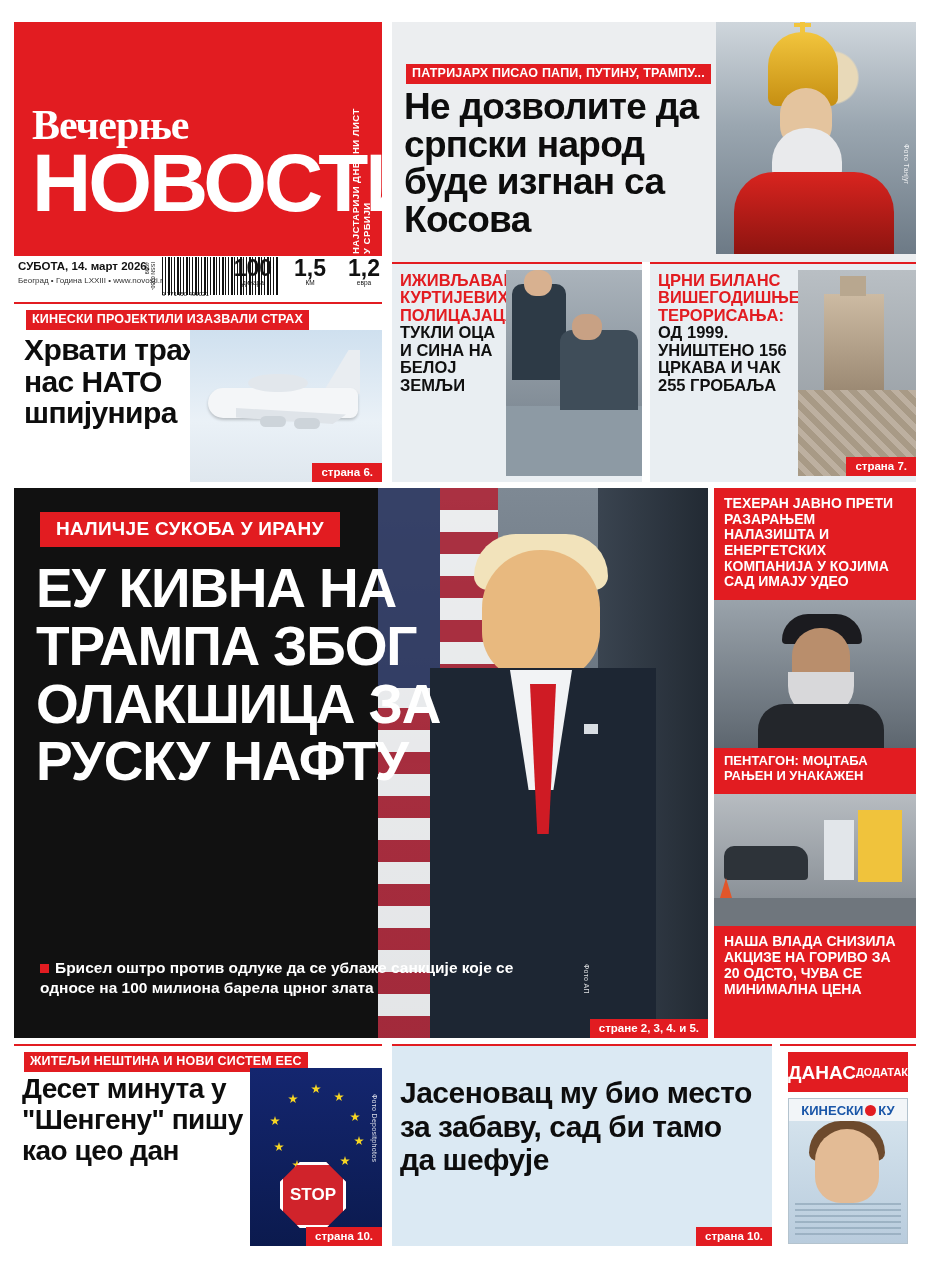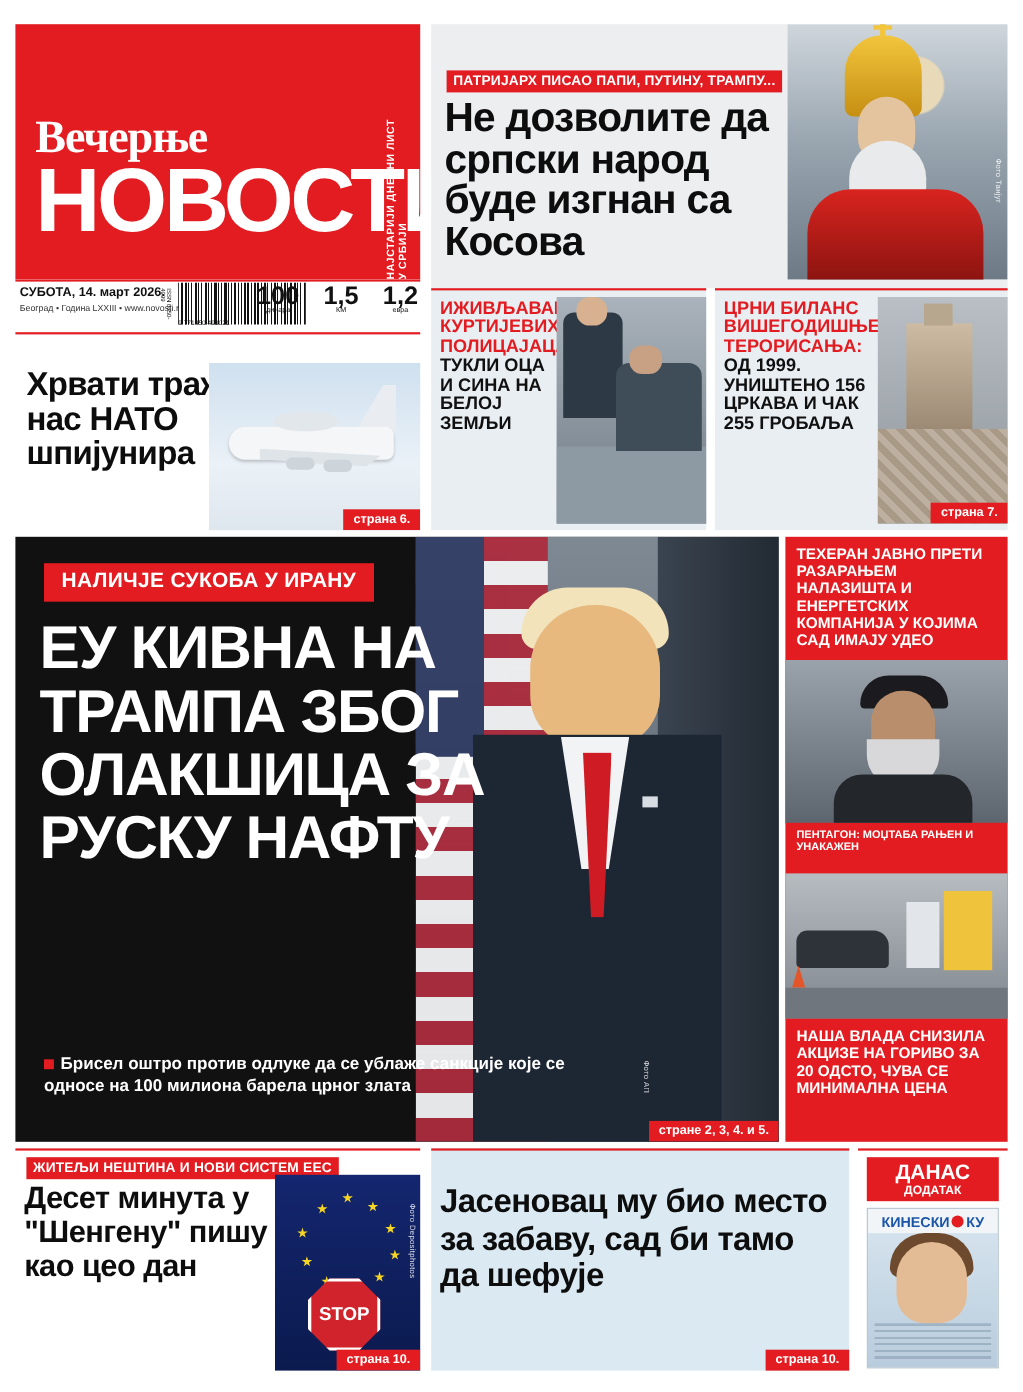--- a/index.html
+++ b/index.html
@@ -411,6 +411,7 @@
   </div>
 
   <div class="hr">
+    <div class="kicker hr-kicker">КИНЕСКИ ПРОЈЕКТИЛИ ИЗАЗВАЛИ СТРАХ</div>
     <div class="hr-head">Хрвати траже да нас НАТО шпијунира</div>
     <div class="hr-photo">
       <div class="plane-tail"></div>

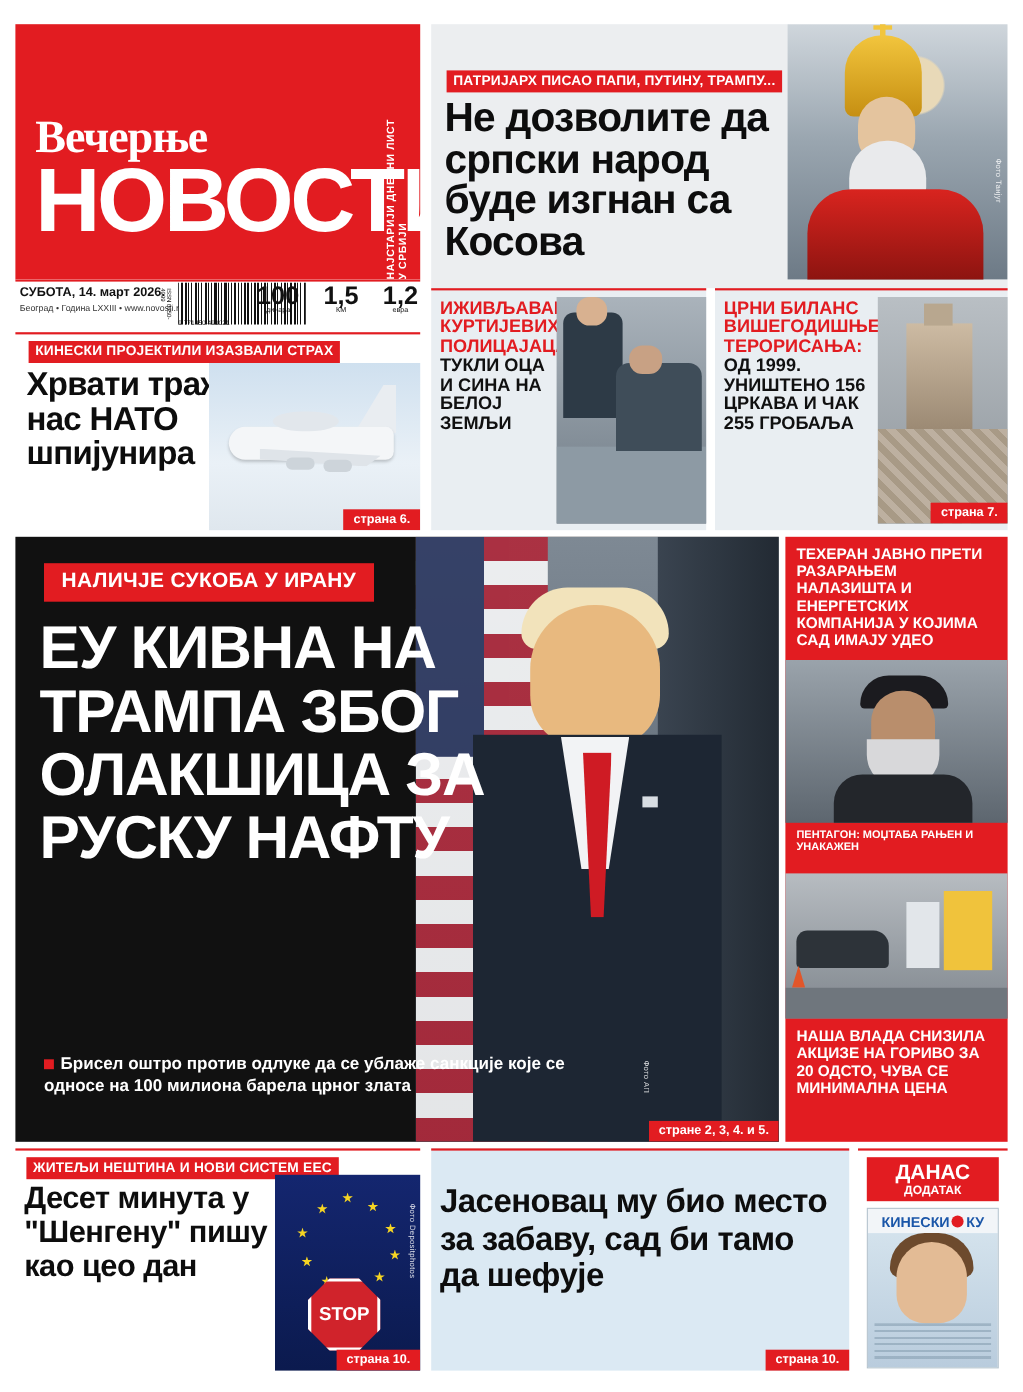--- a/index.html
+++ b/index.html
@@ -268,7 +268,7 @@
   .ir-robe { position:absolute; left:44px; top:104px; width:126px;height:48px;background:#23262b;border-radius:26px 26px 0 0;}
   .rcol-t2 {
     position: absolute; left: 10px; top: 266px; width: 184px;
-    color: #fff; font-weight: bold; font-size: 10px; line-height: 1.12;
+    color: #fff; font-weight: bold; font-size: 13px; line-height: 1.12;
   }
   .rcol-photo2 {
     position: absolute; left: 0; top: 306px; width: 202px; height: 132px;

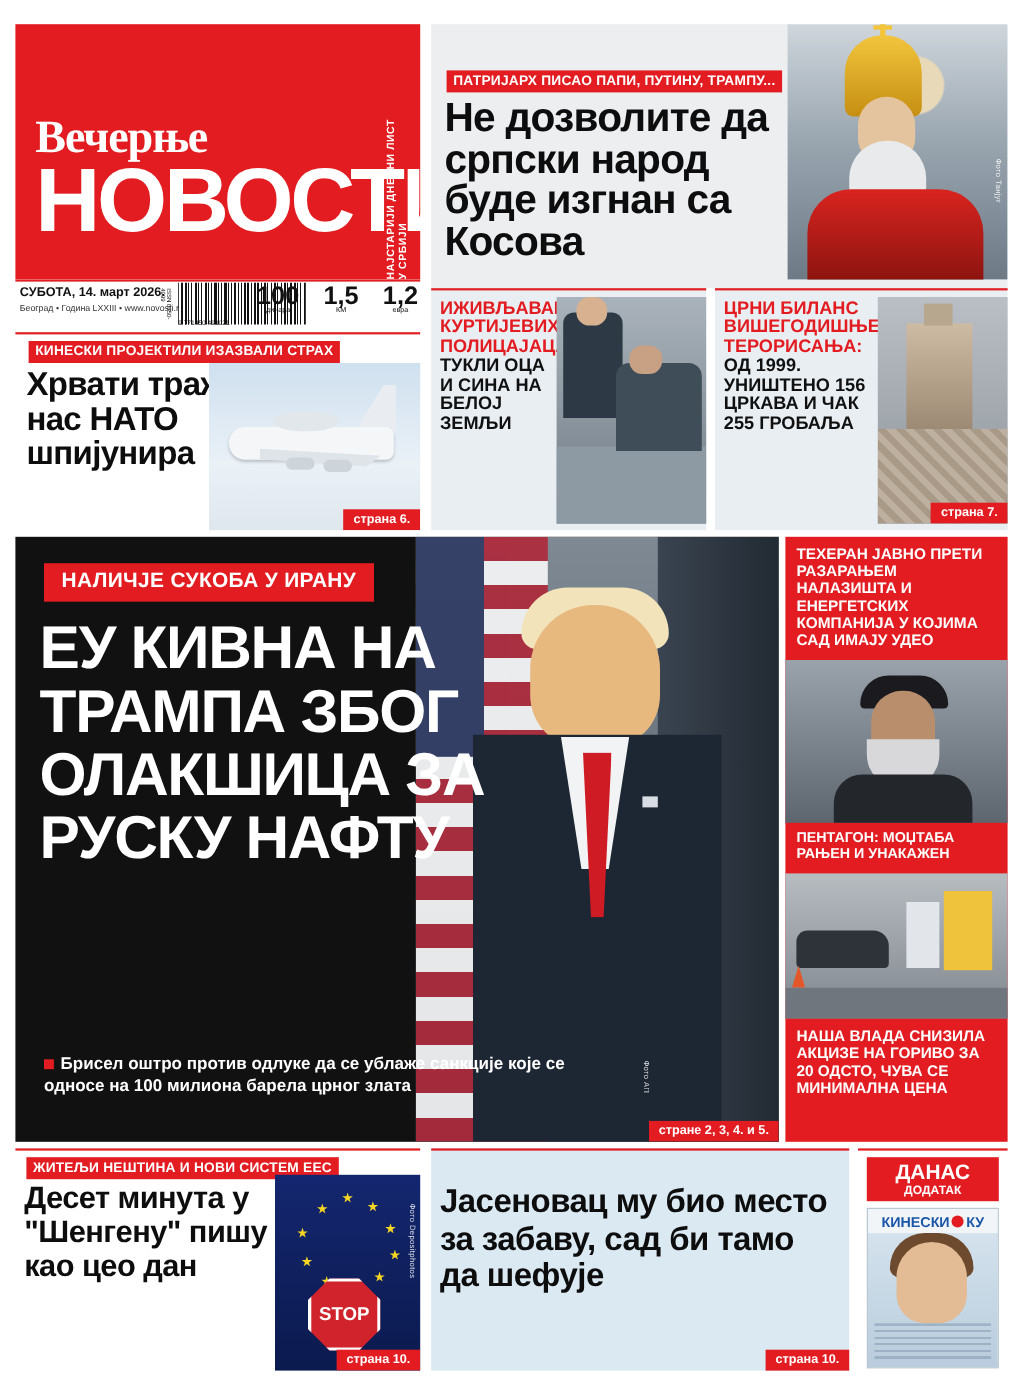--- a/index.html
+++ b/index.html
@@ -332,7 +332,7 @@
   }
   .b3-danas {
     position: absolute; left: 8px; top: 6px; width: 120px; height: 40px;
-    background: #e21c21; color: #fff; display: flex; flex-direction: column;
+    background: #e21c21; color: #fff; display: flex; flex-direction: row;
     align-items: center; justify-content: center;
   }
   .b3-danas .l1 { font-size: 19px; font-weight: bold; line-height: 1; }

